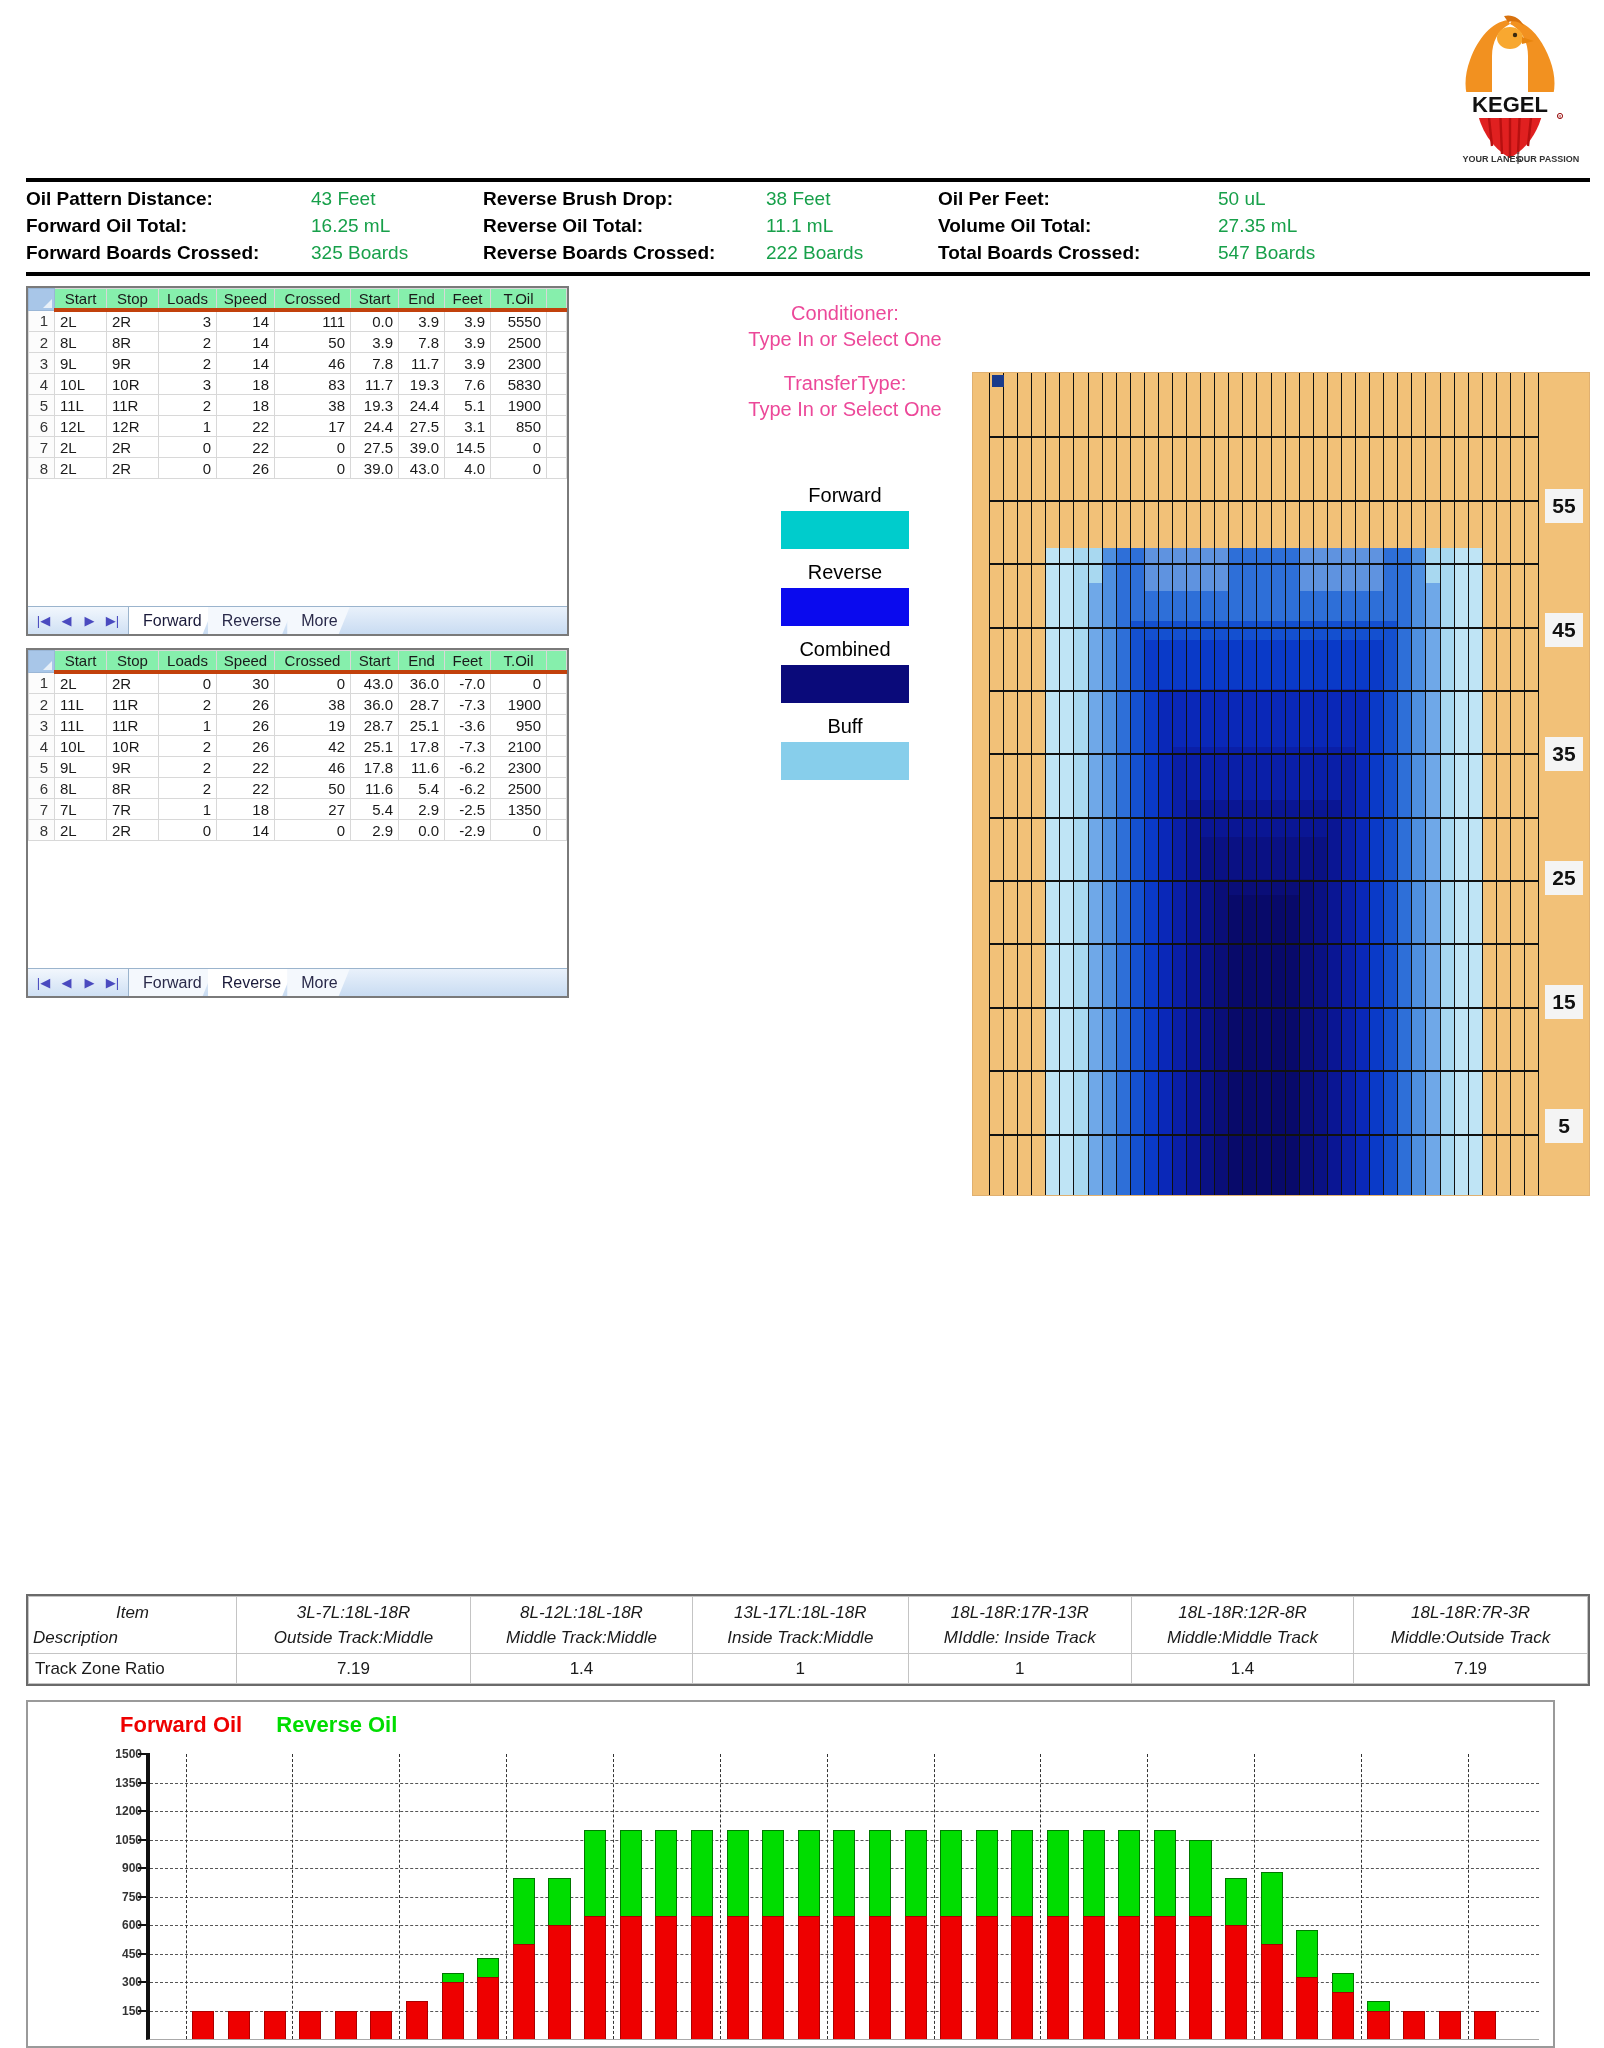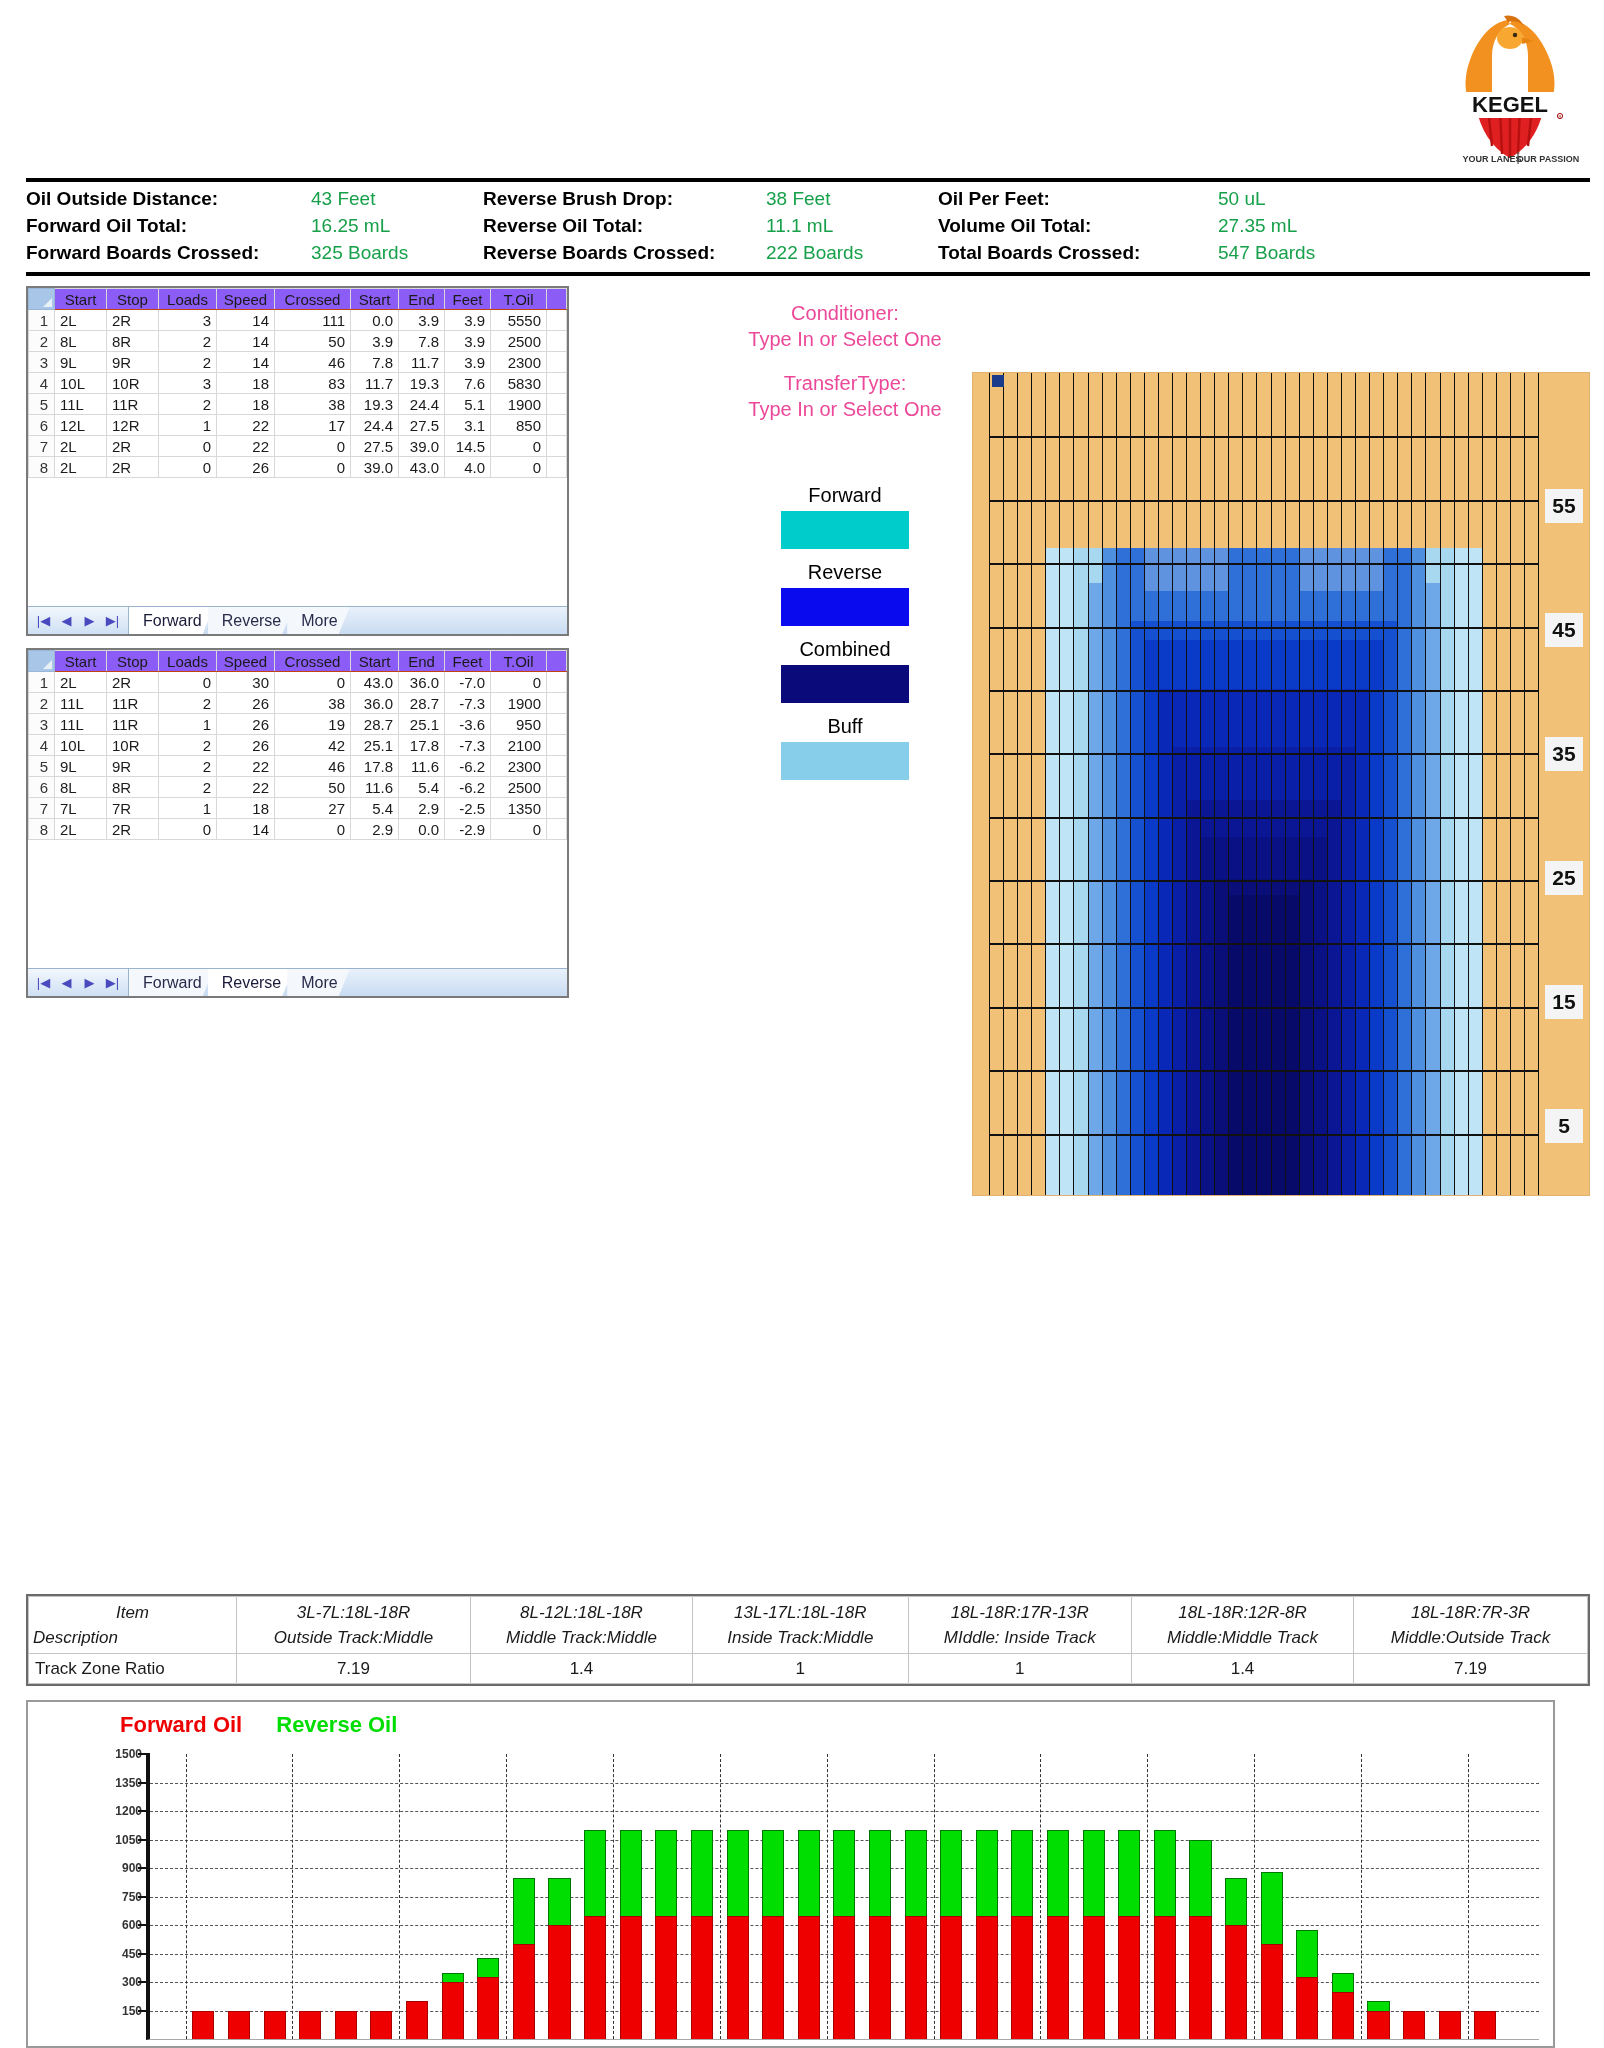--- a/index.html
+++ b/index.html
@@ -207,7 +207,7 @@
 <div class="hr-thick"></div>
 
 <div class="stats" id="stats-grid">
-    <div class="lbl">Oil Outside Distance:</div>
+    <div class="lbl">Oil Pattern Distance:</div>
     <div class="val">43 Feet</div>
     <div class="lbl">Reverse Brush Drop:</div>
     <div class="val">38 Feet</div>

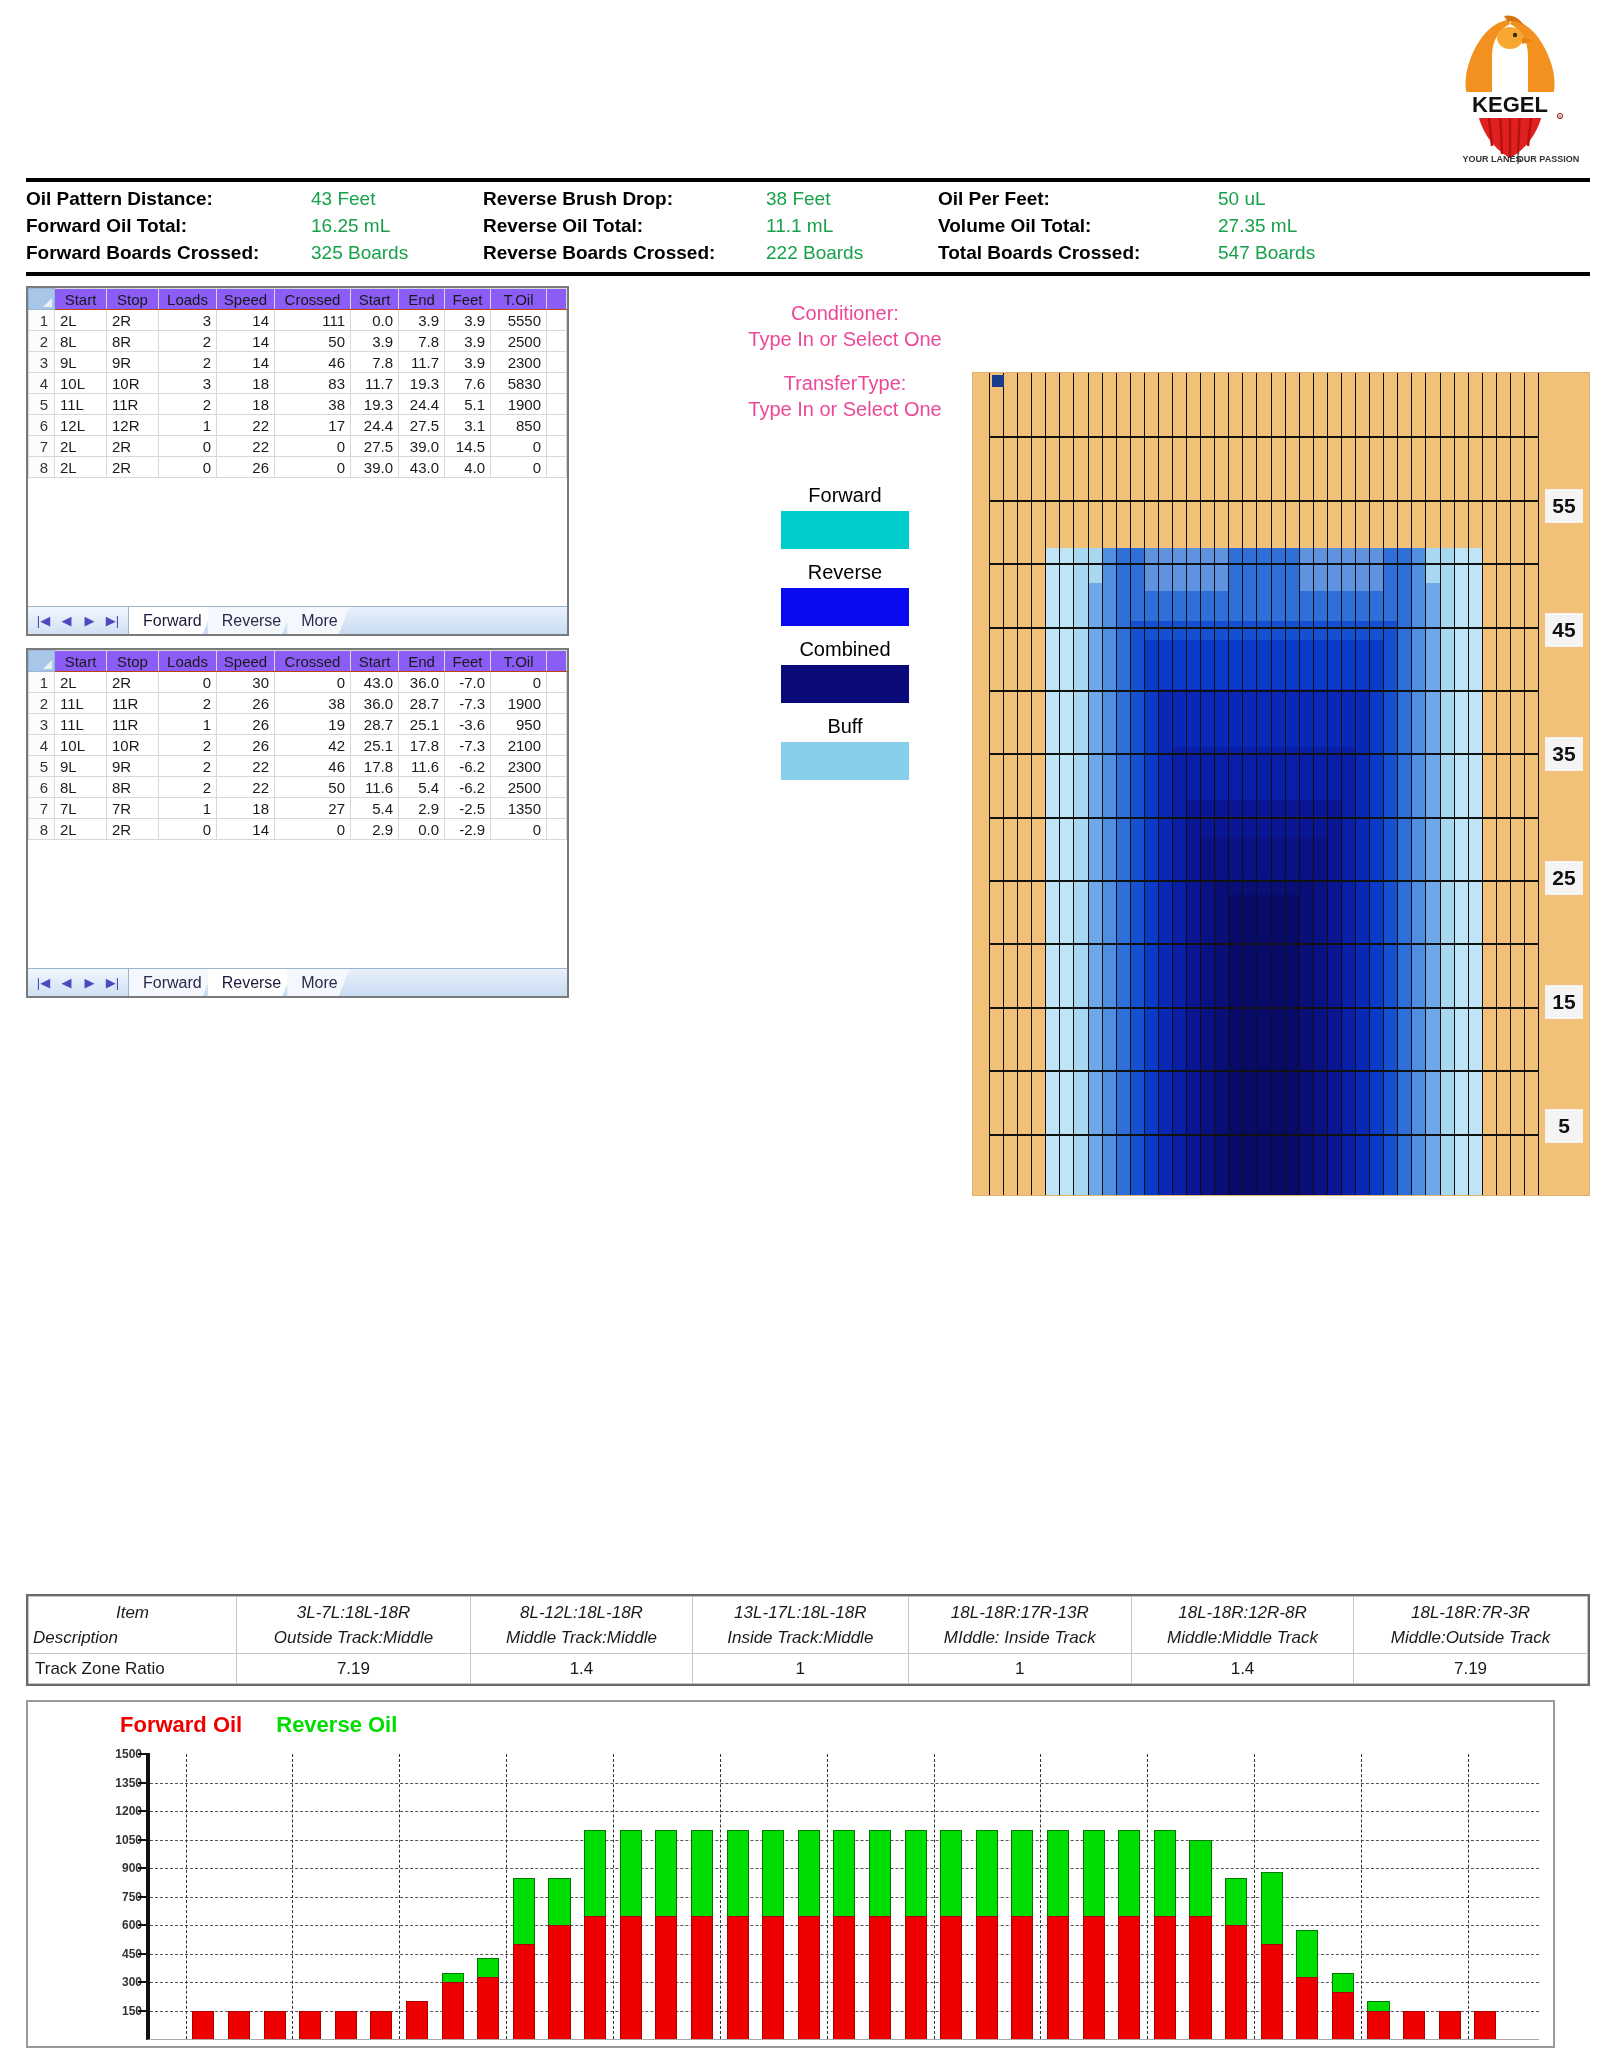--- a/index.html
+++ b/index.html
@@ -52,7 +52,7 @@
     padding:1px 5px; height:21px; font-weight:normal; text-align:right;
     white-space:nowrap;
   }
-  table.dgrid thead th { text-align:center; background:#8b5cf6; border-bottom:1px solid #c2410c; }
+  table.dgrid thead th { text-align:center; background:#86efac; border-bottom:4px solid #c2410c; }
   table.dgrid th.corner {
     background:#a8c6e8; width:26px; border:1px solid #9ab6d6; position:relative;
   }

